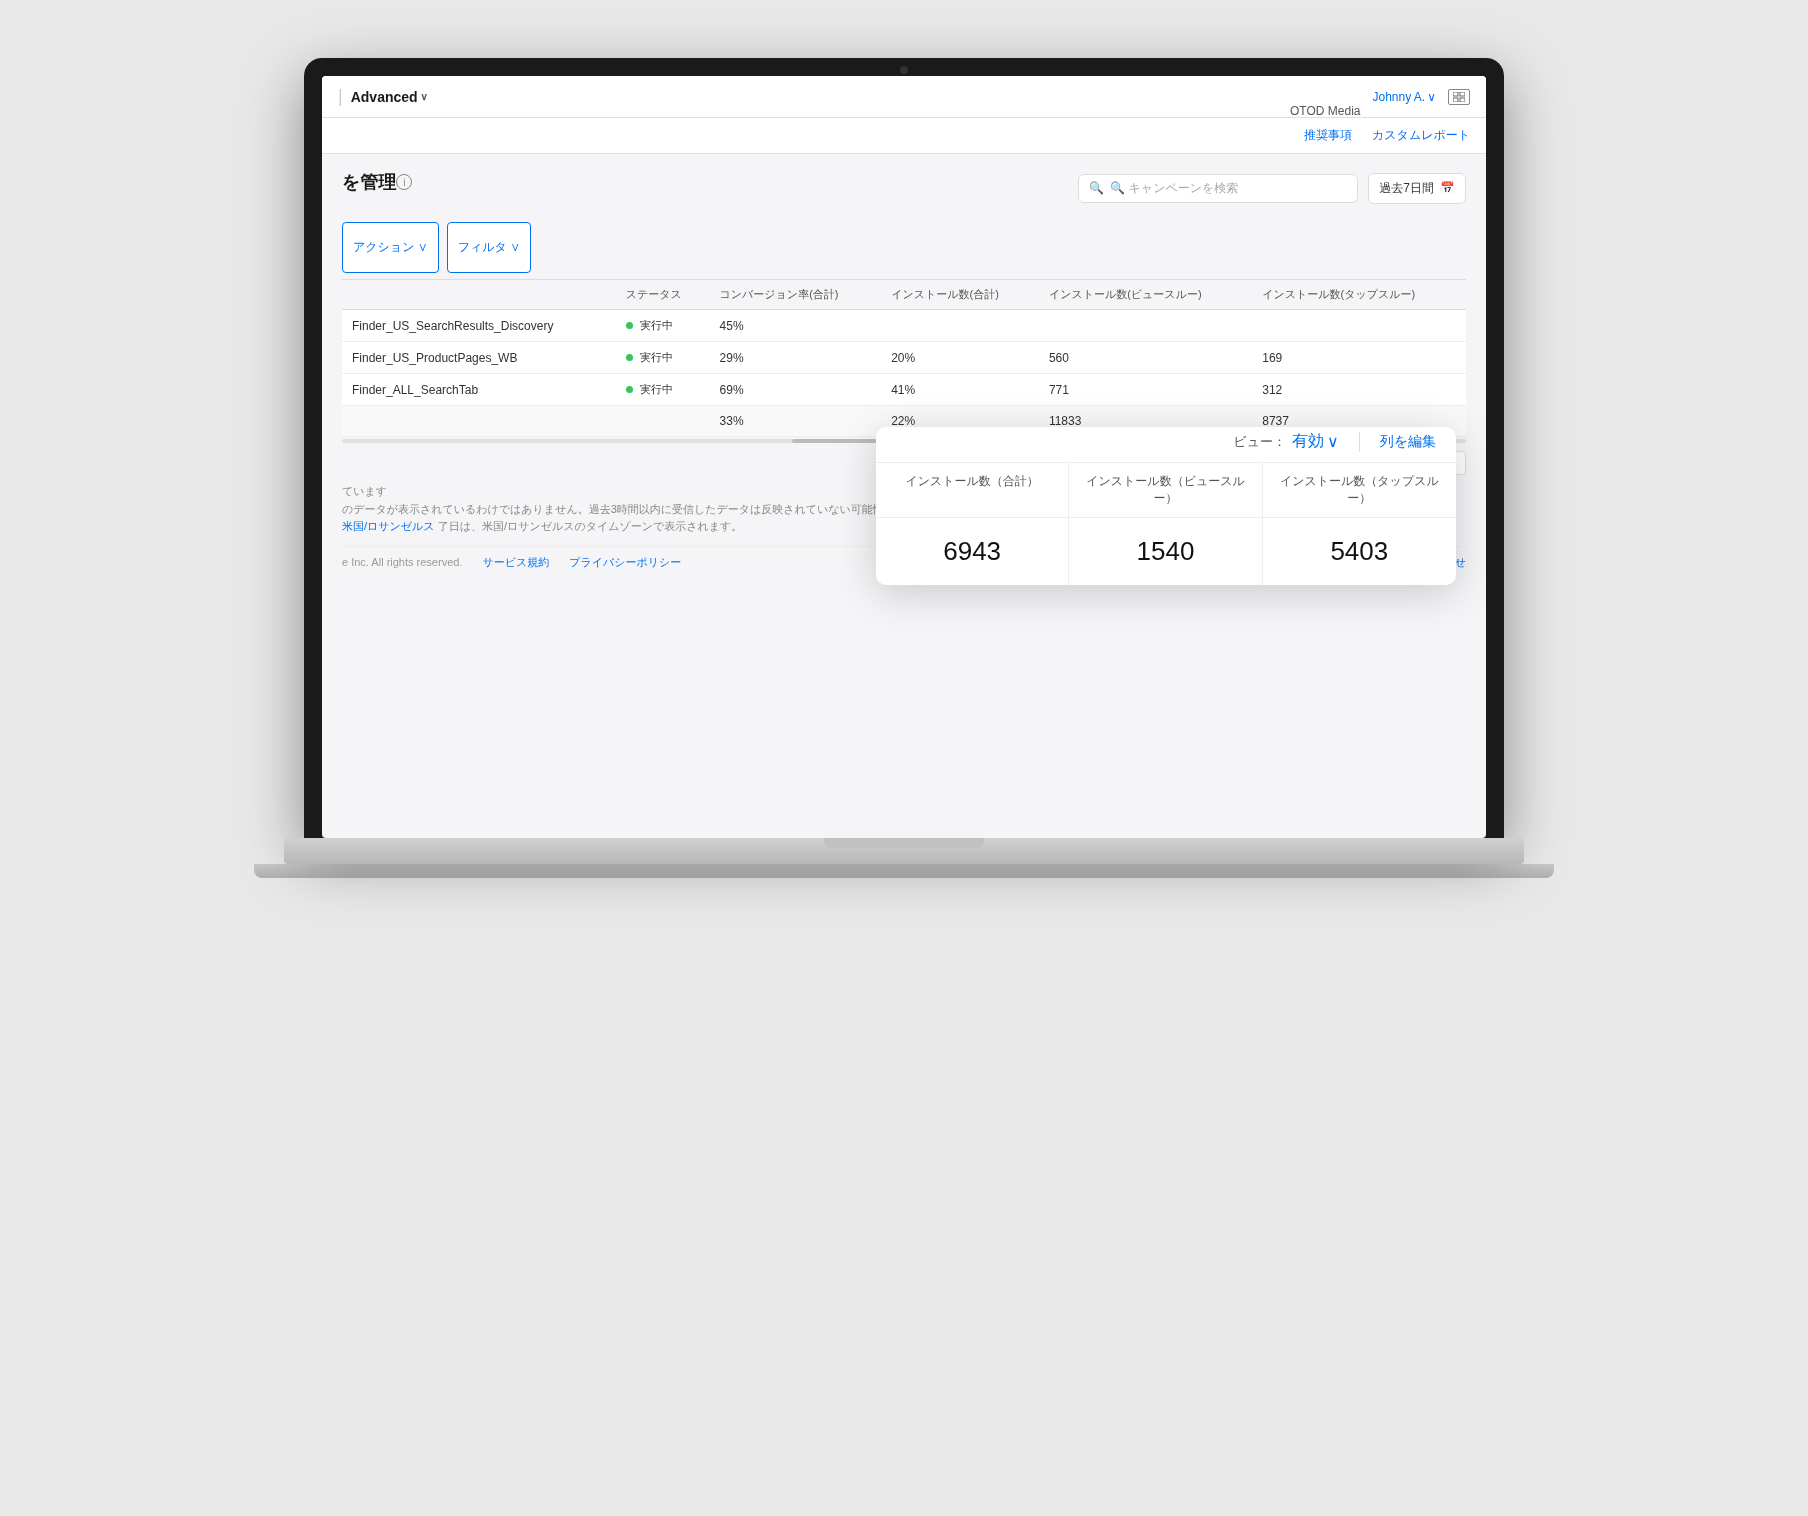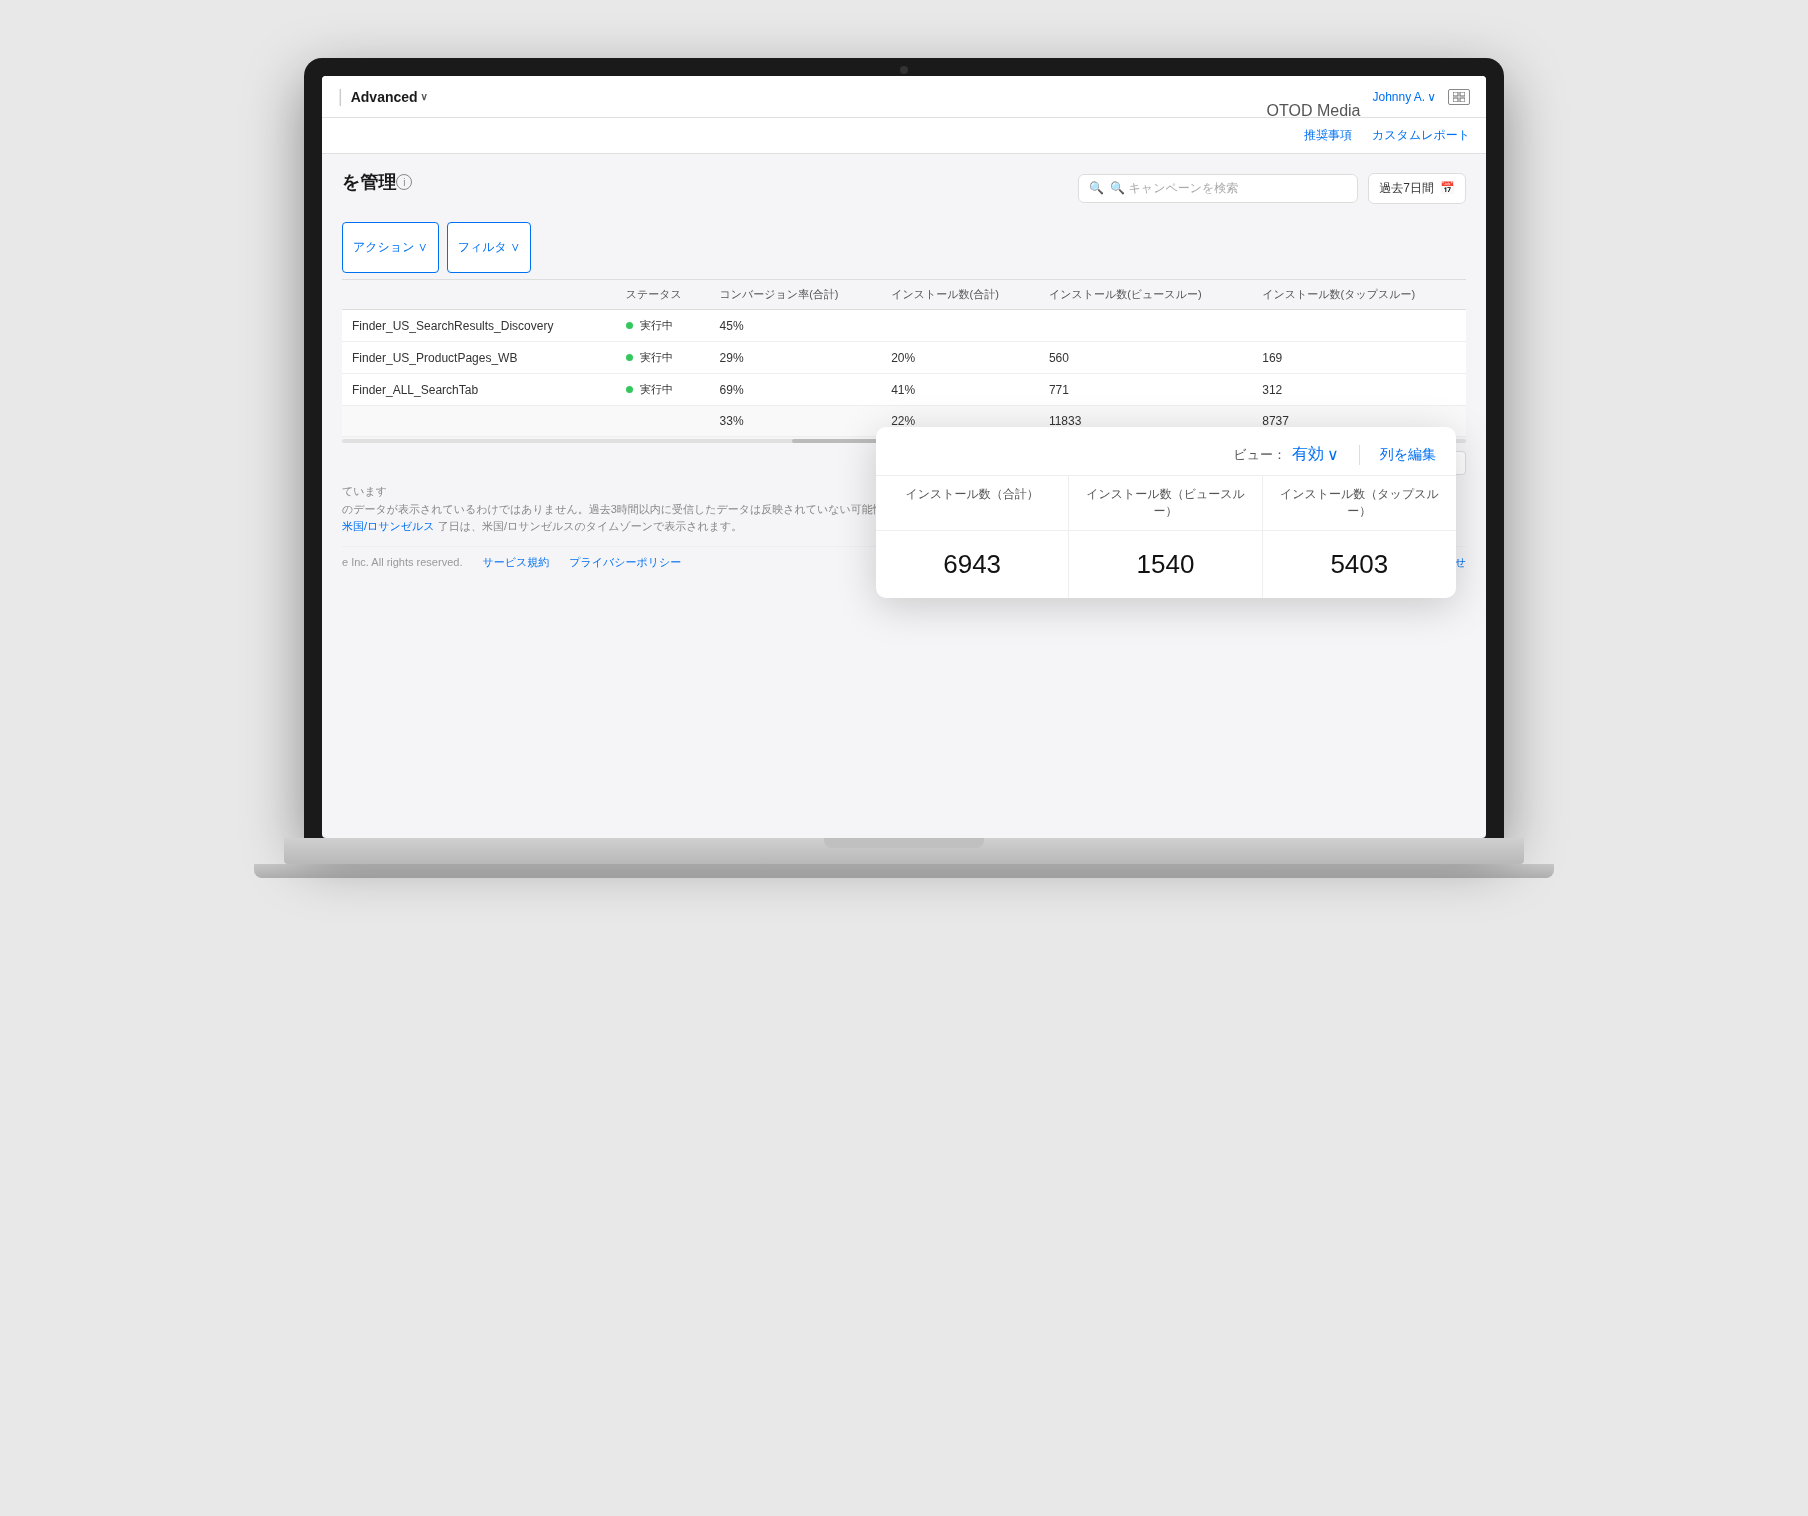--- a/index.html
+++ b/index.html
@@ -90,7 +90,7 @@
       gap: 12px;
     }
     .top-bar-org {
-      font-size: 16px;
+      font-size: 12px;
       color: #555;
       margin-top: 28px;
     }

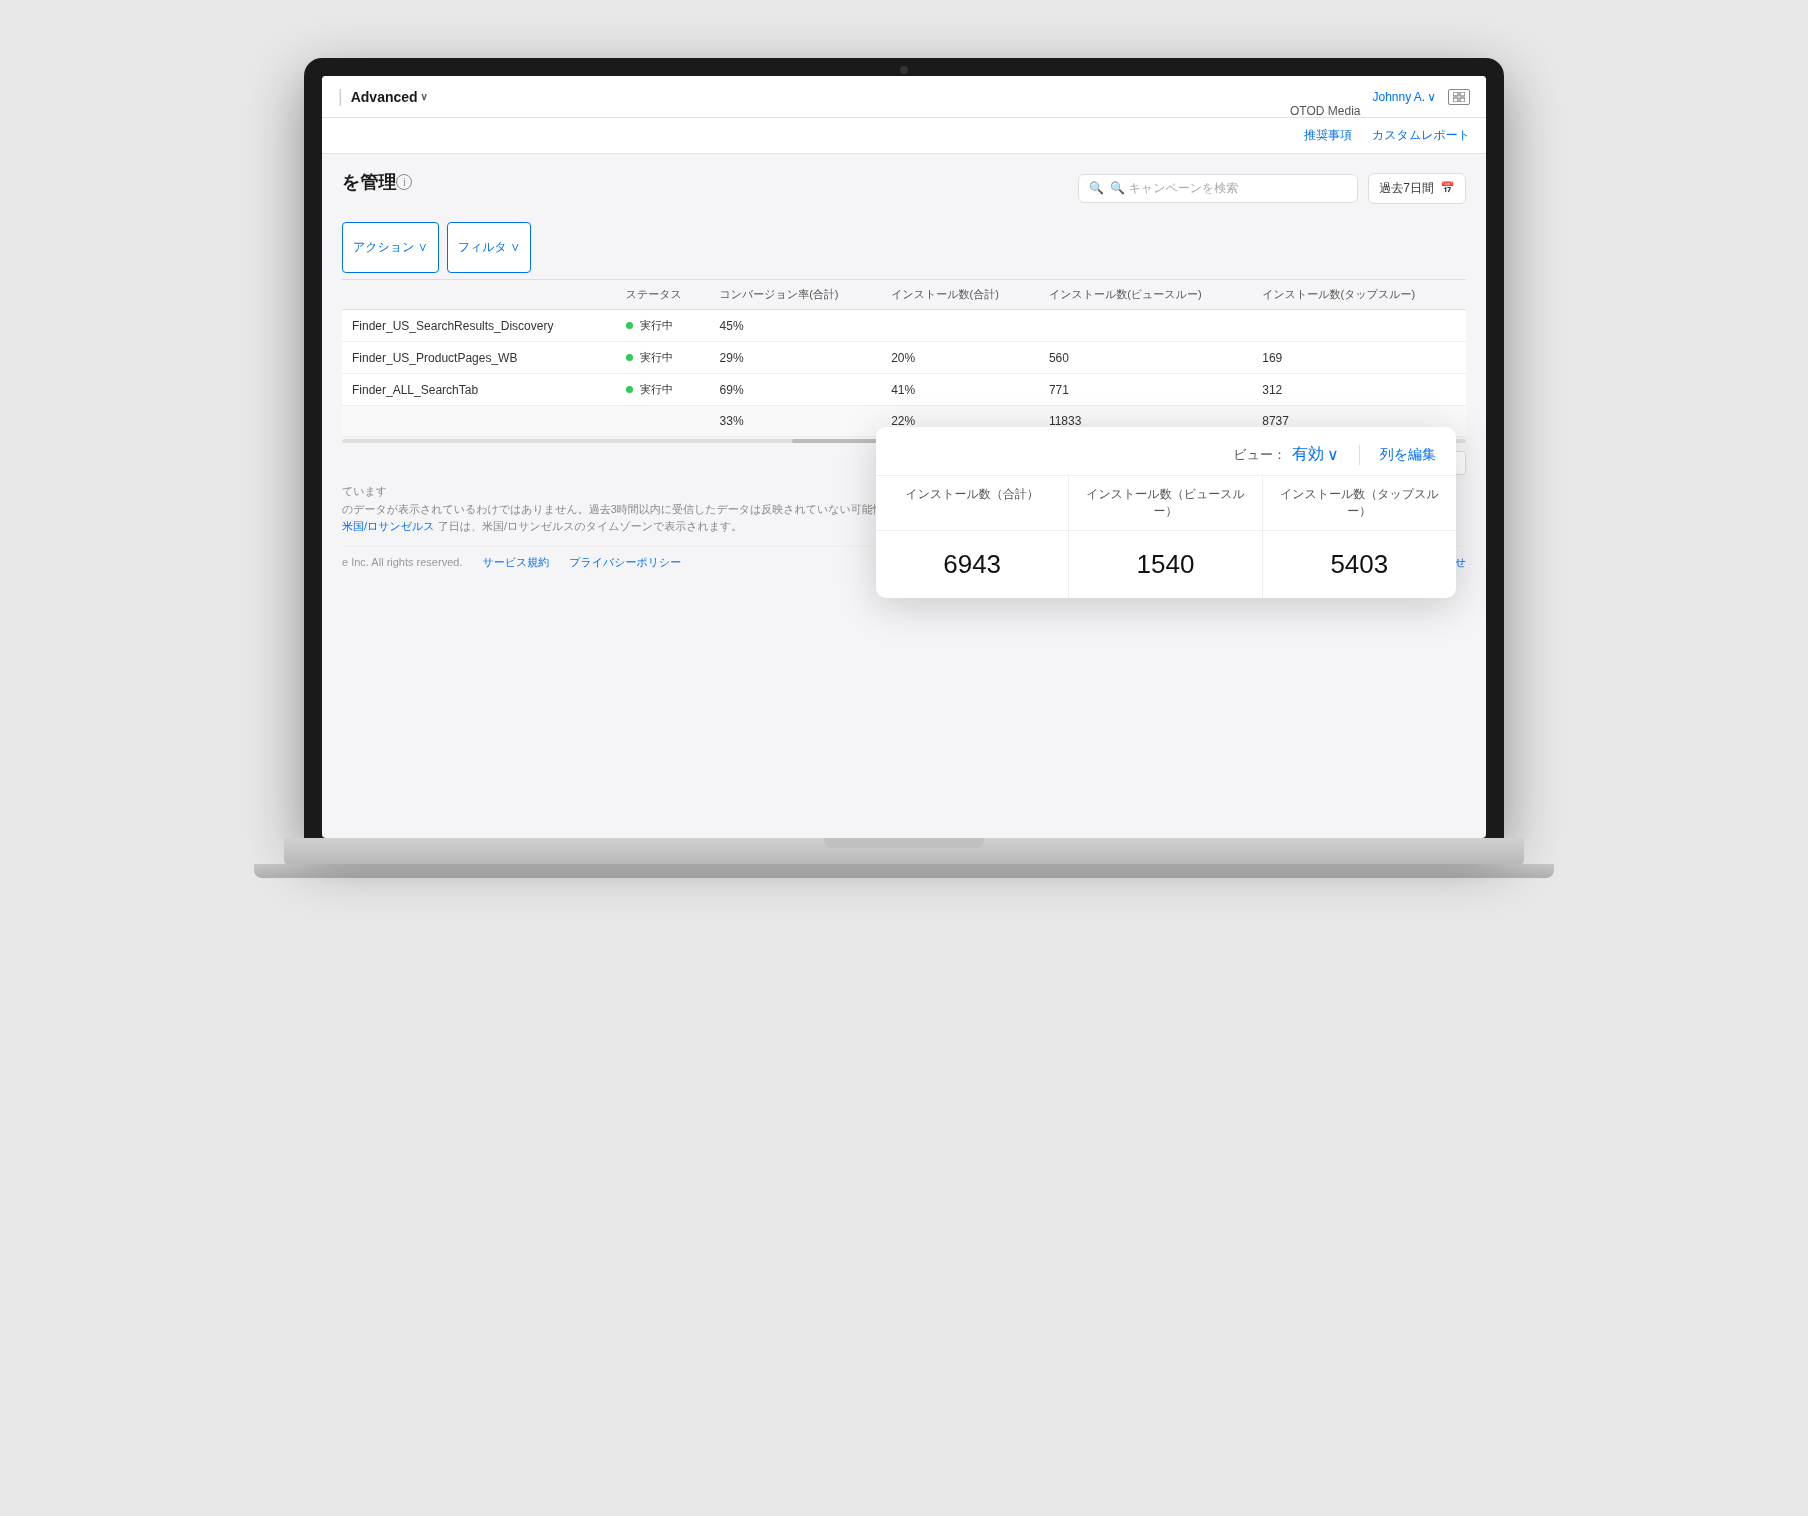--- a/index.html
+++ b/index.html
@@ -268,7 +268,7 @@
       display: flex;
       align-items: center;
       justify-content: flex-end;
-      padding: 17px 20px 0 20px;
+      padding: 4px 20px 0 20px;
       gap: 20px;
       border-bottom: 1px solid #eee;
       padding-bottom: 10px;

